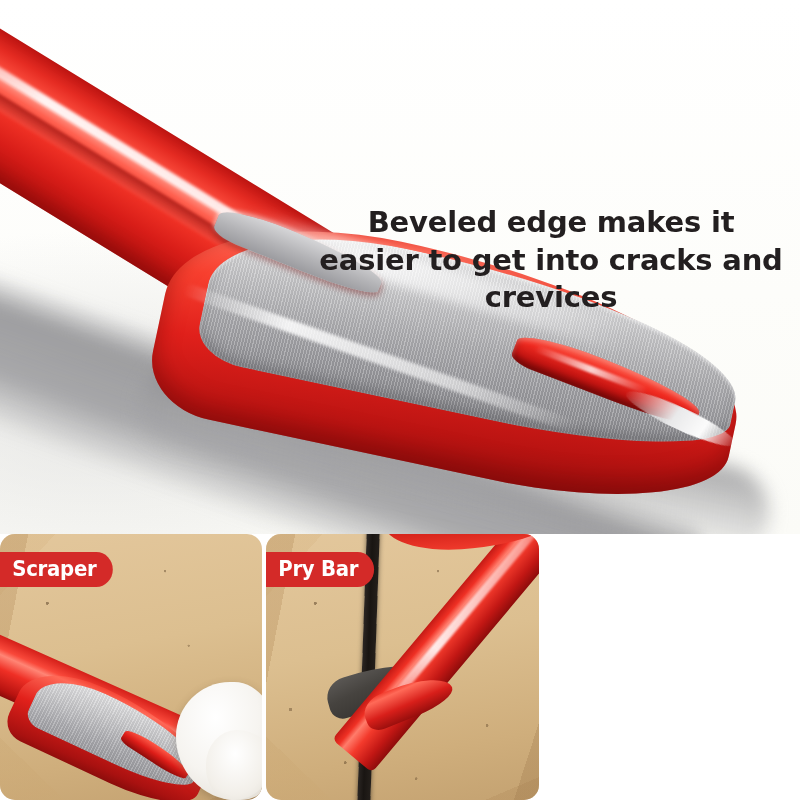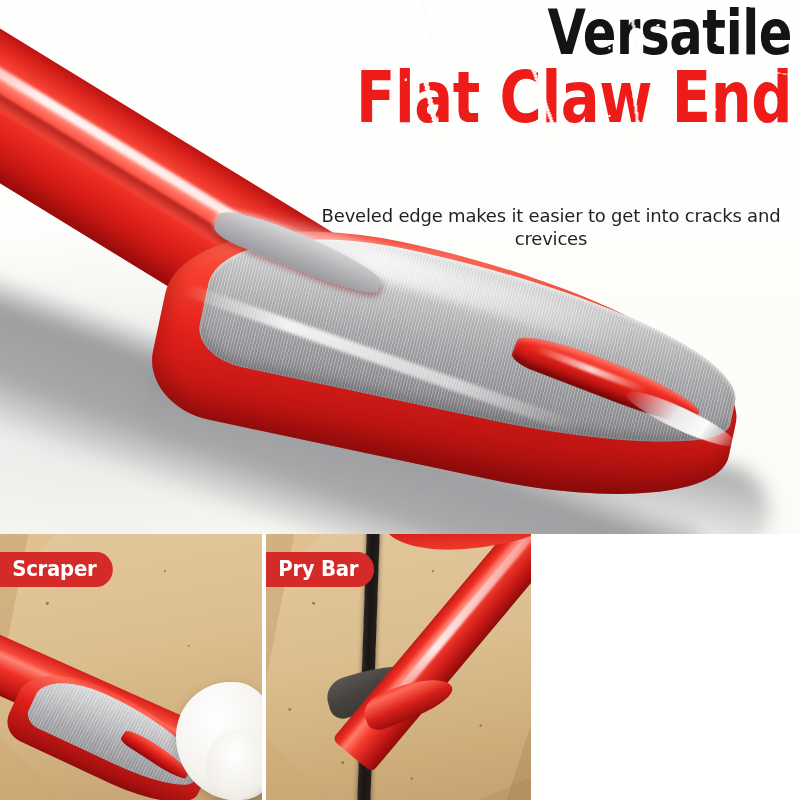--- a/index.html
+++ b/index.html
@@ -549,10 +549,6 @@
       </div>
     </div>
 
-    <div class="headline">
-      <span class="h-line h-line1">Versatile</span>
-      <span class="h-line h-line2">Flat Claw End</span>
-    </div>
 
     <div class="subcopy">Beveled edge makes it easier to get into cracks and crevices</div>
   </div>

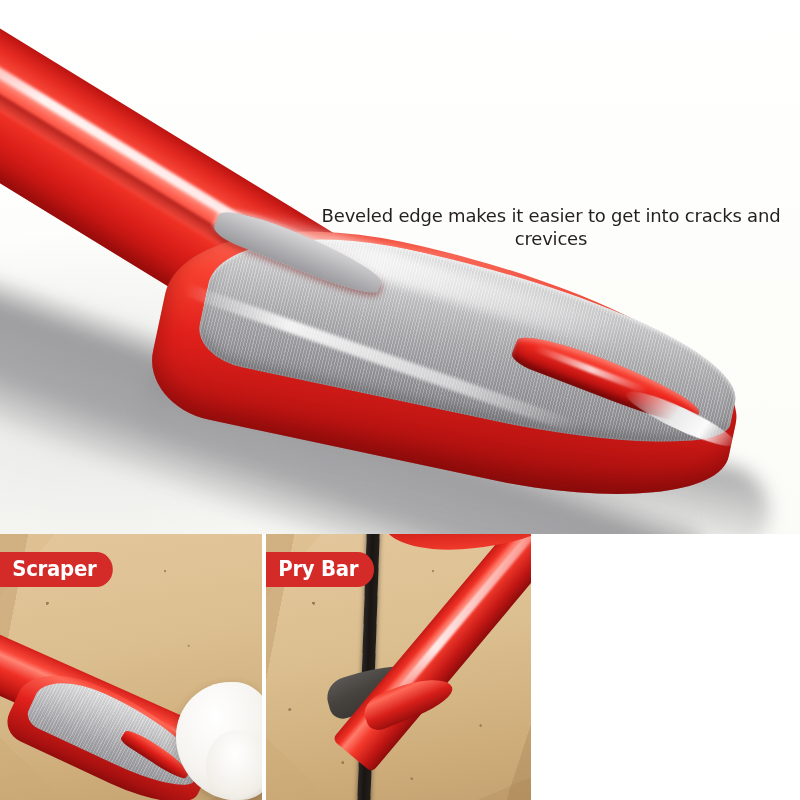--- a/index.html
+++ b/index.html
@@ -273,8 +273,8 @@
     width: 470px;
     text-align: center;
     font-family: "DejaVu Sans", sans-serif;
-    font-size: 18px;
-    font-weight: 400;
+    font-size: 29px;
+    font-weight: 700;
     line-height: 1.30;
     color: #231f20;
     letter-spacing: -0.2px;

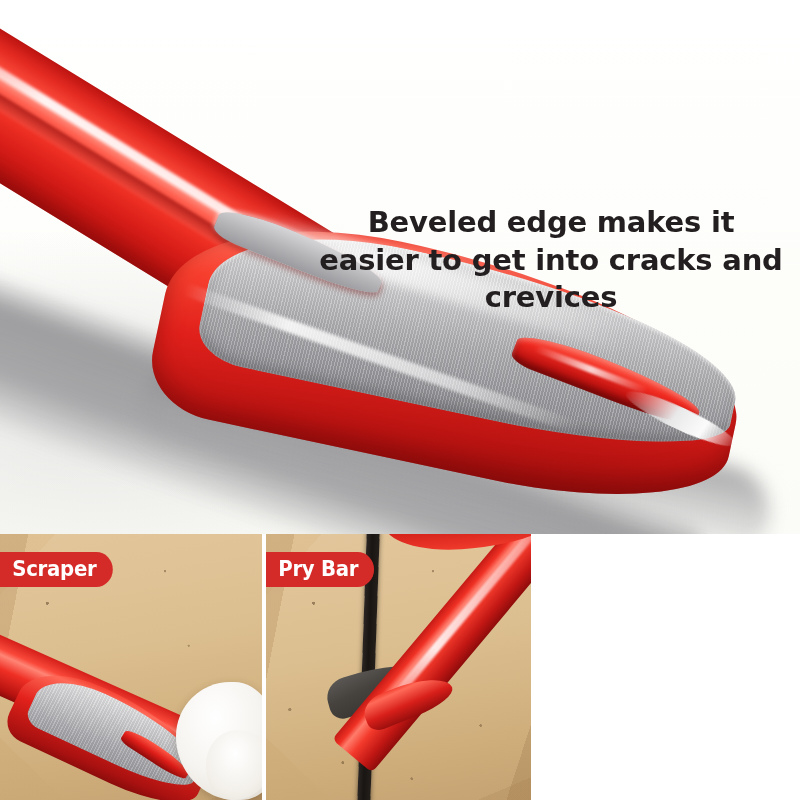--- a/index.html
+++ b/index.html
@@ -296,6 +296,7 @@
     position: relative;
     height: 266px;
     overflow: hidden;
+    border-radius: 15px;
   }
   .panel-1 { width: 262px; }
   .panel-2 { width: 265px; }

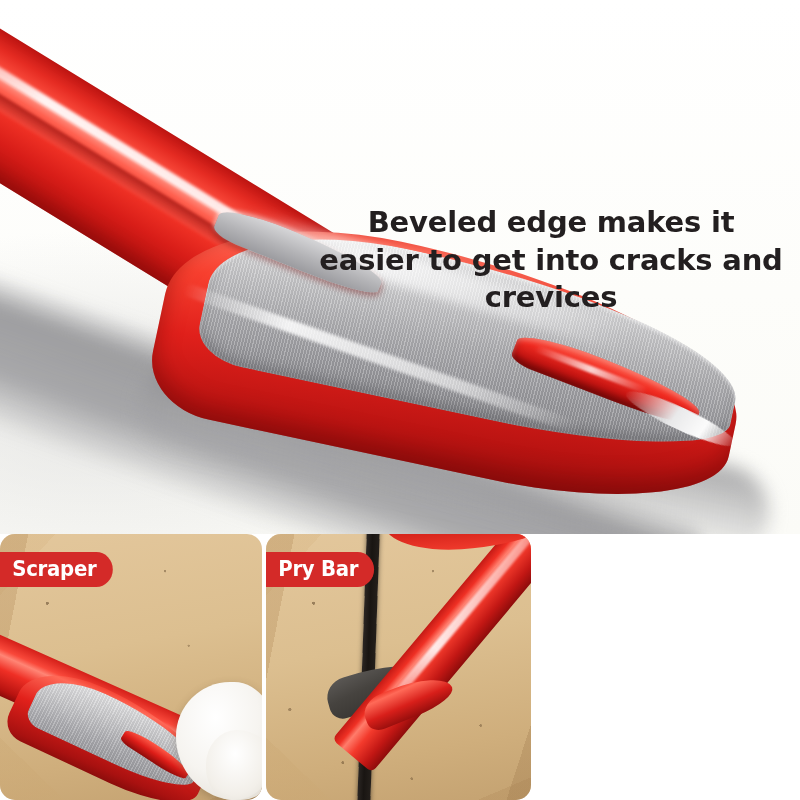--- a/index.html
+++ b/index.html
@@ -300,7 +300,7 @@
   }
   .panel-1 { width: 262px; }
   .panel-2 { width: 265px; }
-  .panel-3 { width: 265px; }
+  .panel-3 { width: 265px; padding-left: 8px; }
 
   
   .wood-osb {

